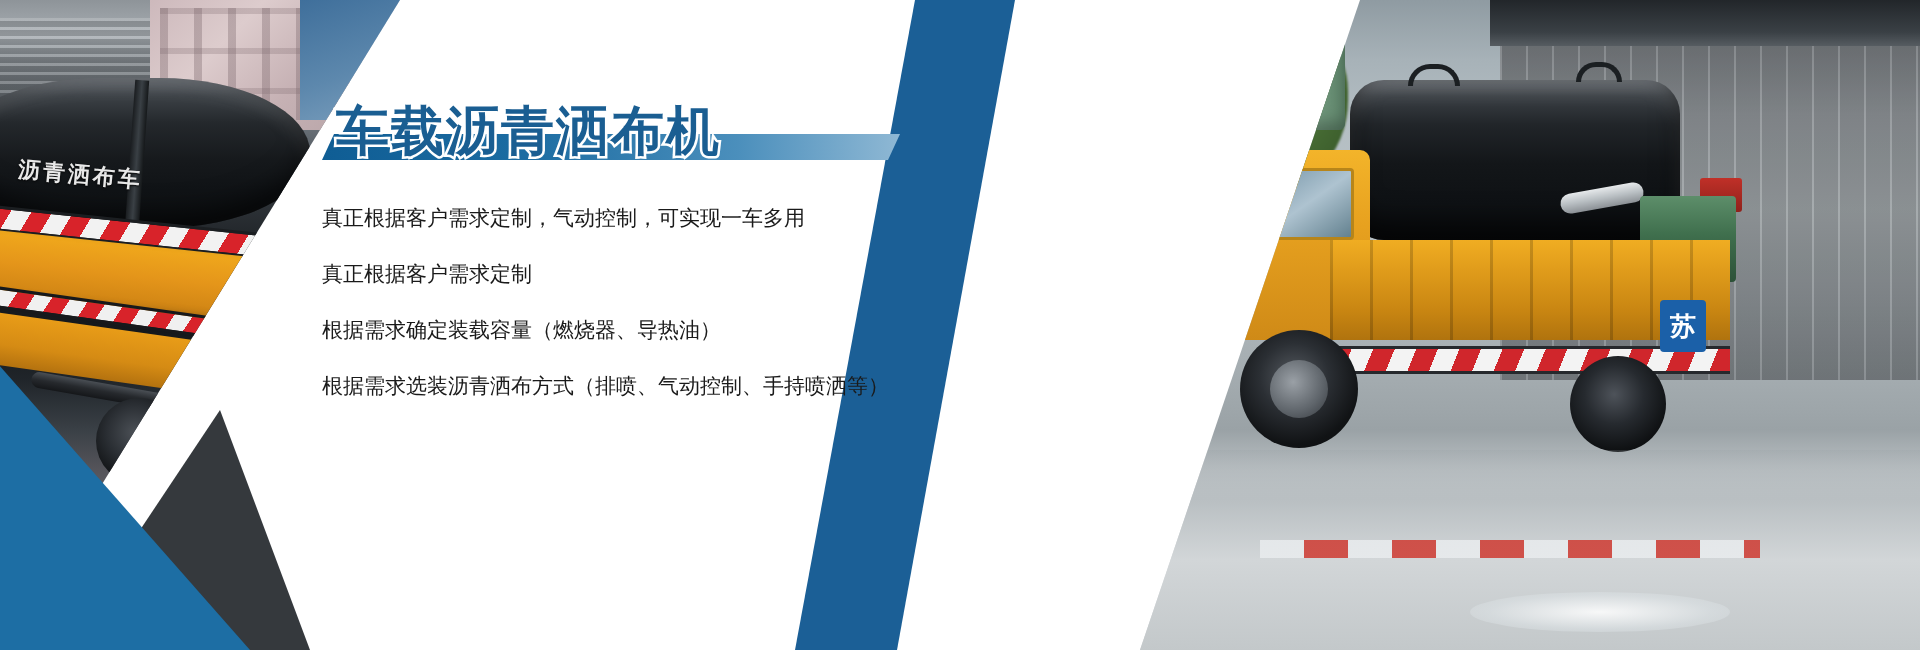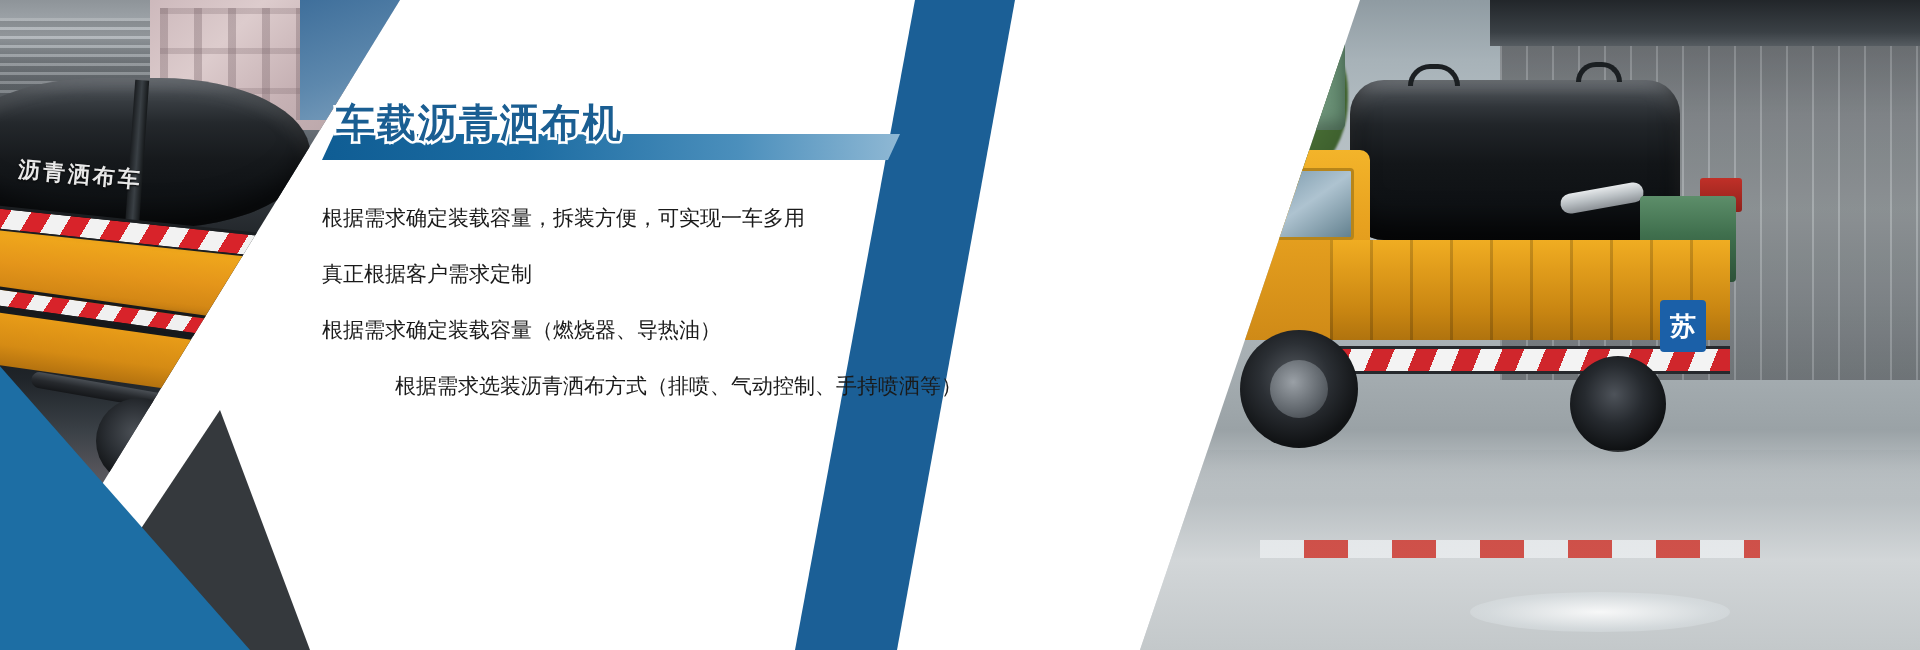--- a/index.html
+++ b/index.html
@@ -341,7 +341,7 @@
   }
   .title {
     position:absolute; left:14px; top:0;
-    font-size:39px;
+    font-size:53px;
     font-weight:bold;
     letter-spacing:2px;
     color:#1a5e92;

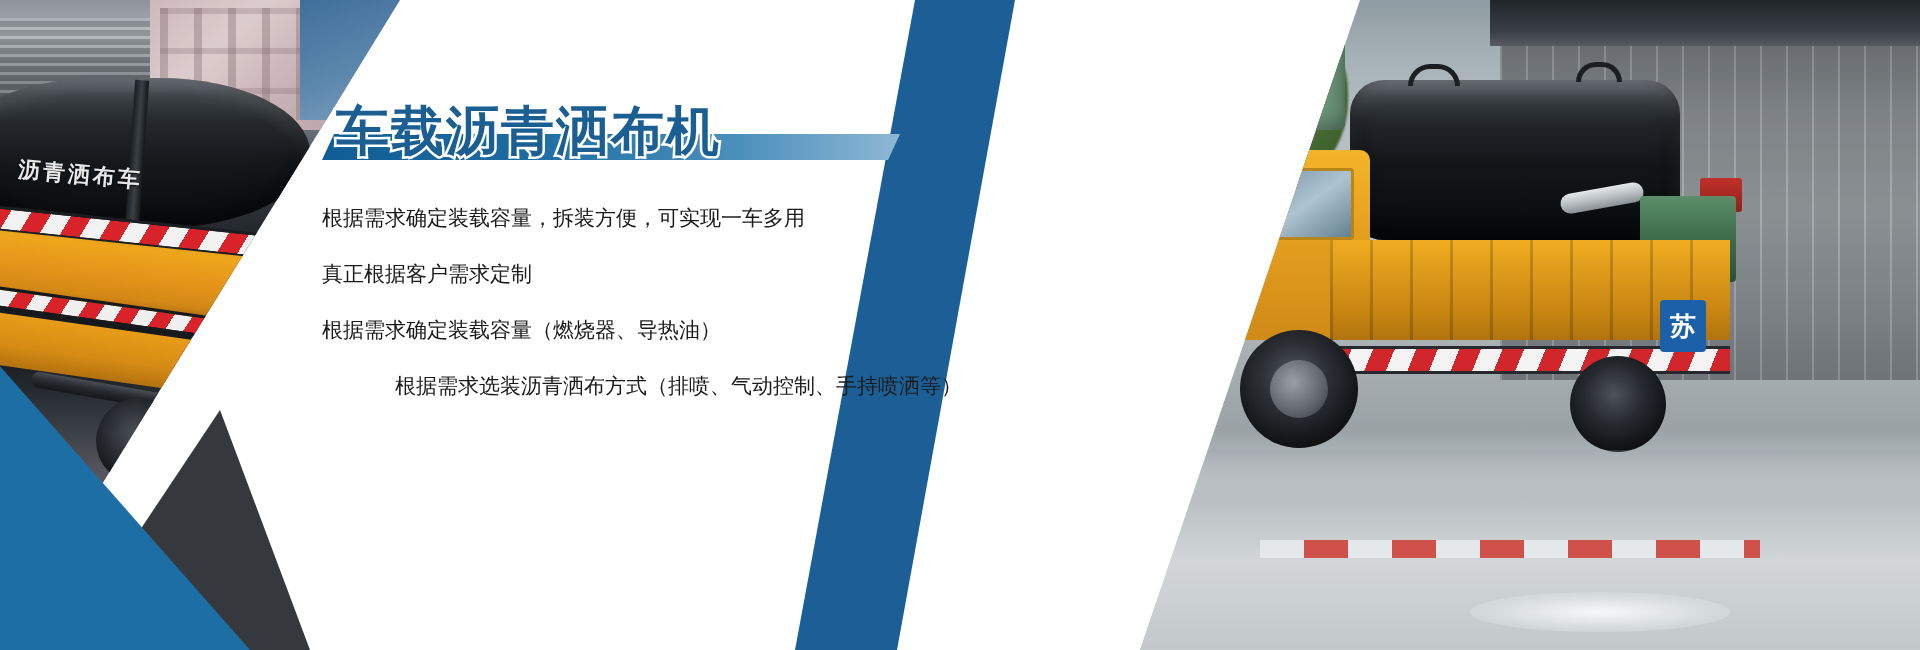--- a/index.html
+++ b/index.html
@@ -424,7 +424,7 @@
       <div class="title">车载沥青洒布机</div>
     </div>
     <div class="bullets">
-      <div class="bullet">根据需求确定装载容量，拆装方便，可实现一车多用</div>
+      <div class="bullet">真正根据客户需求定制，气动控制，可实现一车多用</div>
       <div class="bullet">真正根据客户需求定制</div>
       <div class="bullet">根据需求确定装载容量（燃烧器、导热油）</div>
       <div class="bullet">根据需求选装沥青洒布方式（排喷、气动控制、手持喷洒等）</div>

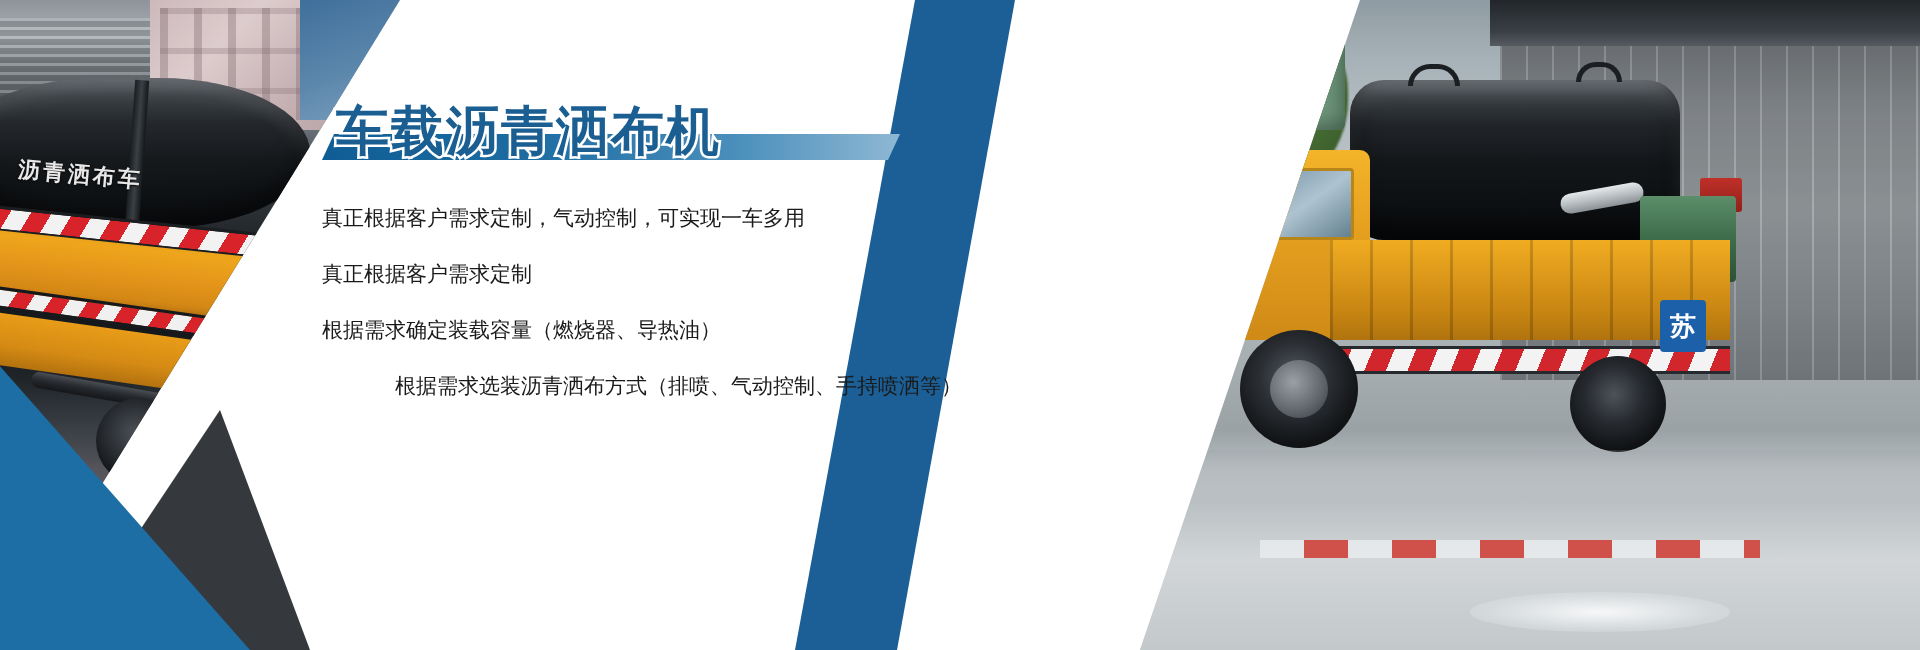--- a/index.html
+++ b/index.html
@@ -361,7 +361,7 @@
     white-space:nowrap;
     font-family:"DejaVu Sans","Liberation Sans",sans-serif;
   }
-  .bullet:last-child { margin-bottom:0;text-align:right; }
+  .bullet:last-child { margin-bottom:0; }
 </style>
 </head>
 <body>

